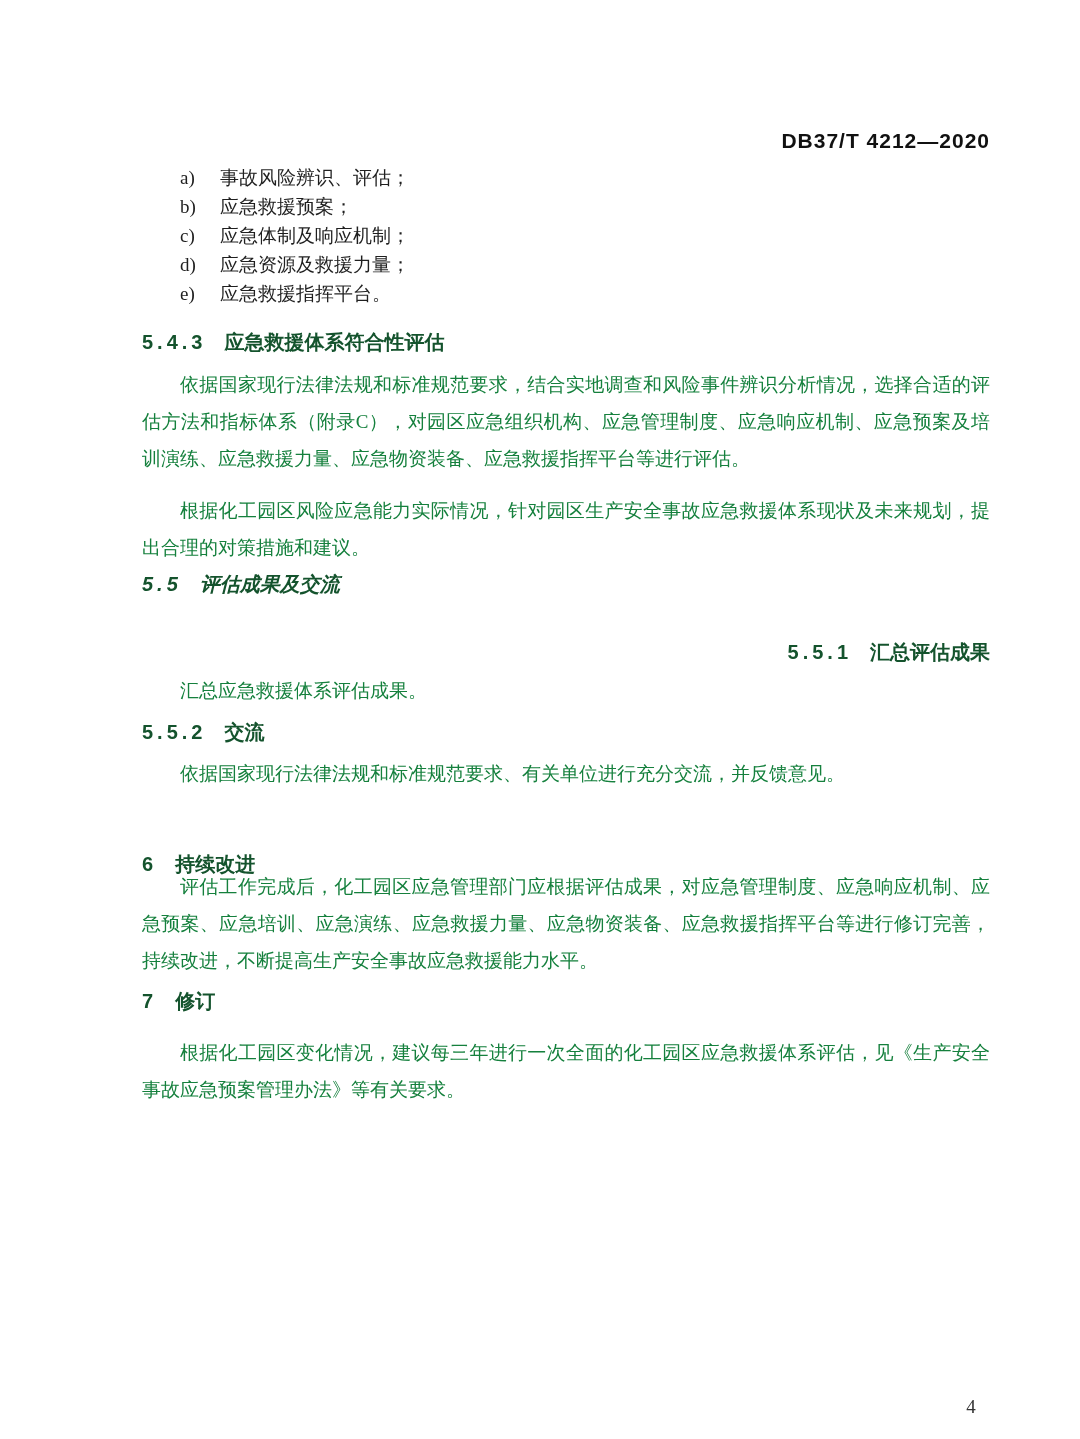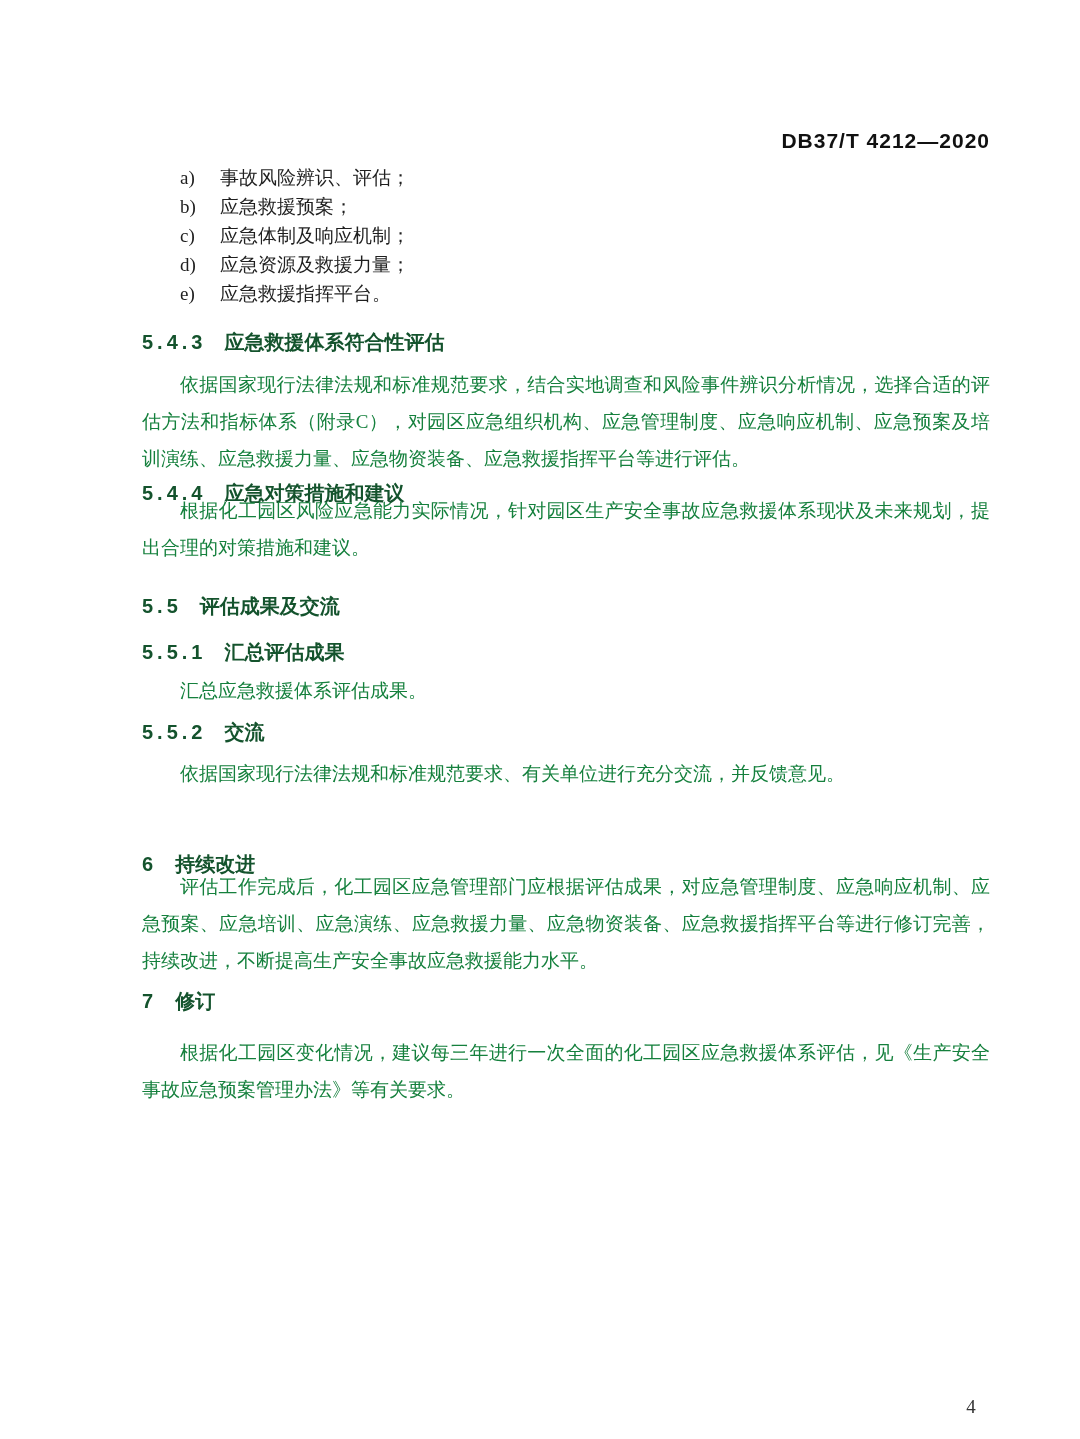--- a/index.html
+++ b/index.html
@@ -127,9 +127,6 @@
   </div>
   <p class="abs para p-543">依据国家现行法律法规和标准规范要求，结合实地调查和风险事件辨识分析情况，选择合适的评估方法和指标体系（附录C），对园区应急组织机构、应急管理制度、应急响应机制、应急预案及培训演练、应急救援力量、应急物资装备、应急救援指挥平台等进行评估。</p>
 
-  <div class="abs heading h-544">
-    <span class="sec-num">5.4.4</span><span>应急对策措施和建议</span>
-  </div>
   <p class="abs para p-544">根据化工园区风险应急能力实际情况，针对园区生产安全事故应急救援体系现状及未来规划，提出合理的对策措施和建议。</p>
 
   <div class="abs heading h-55">

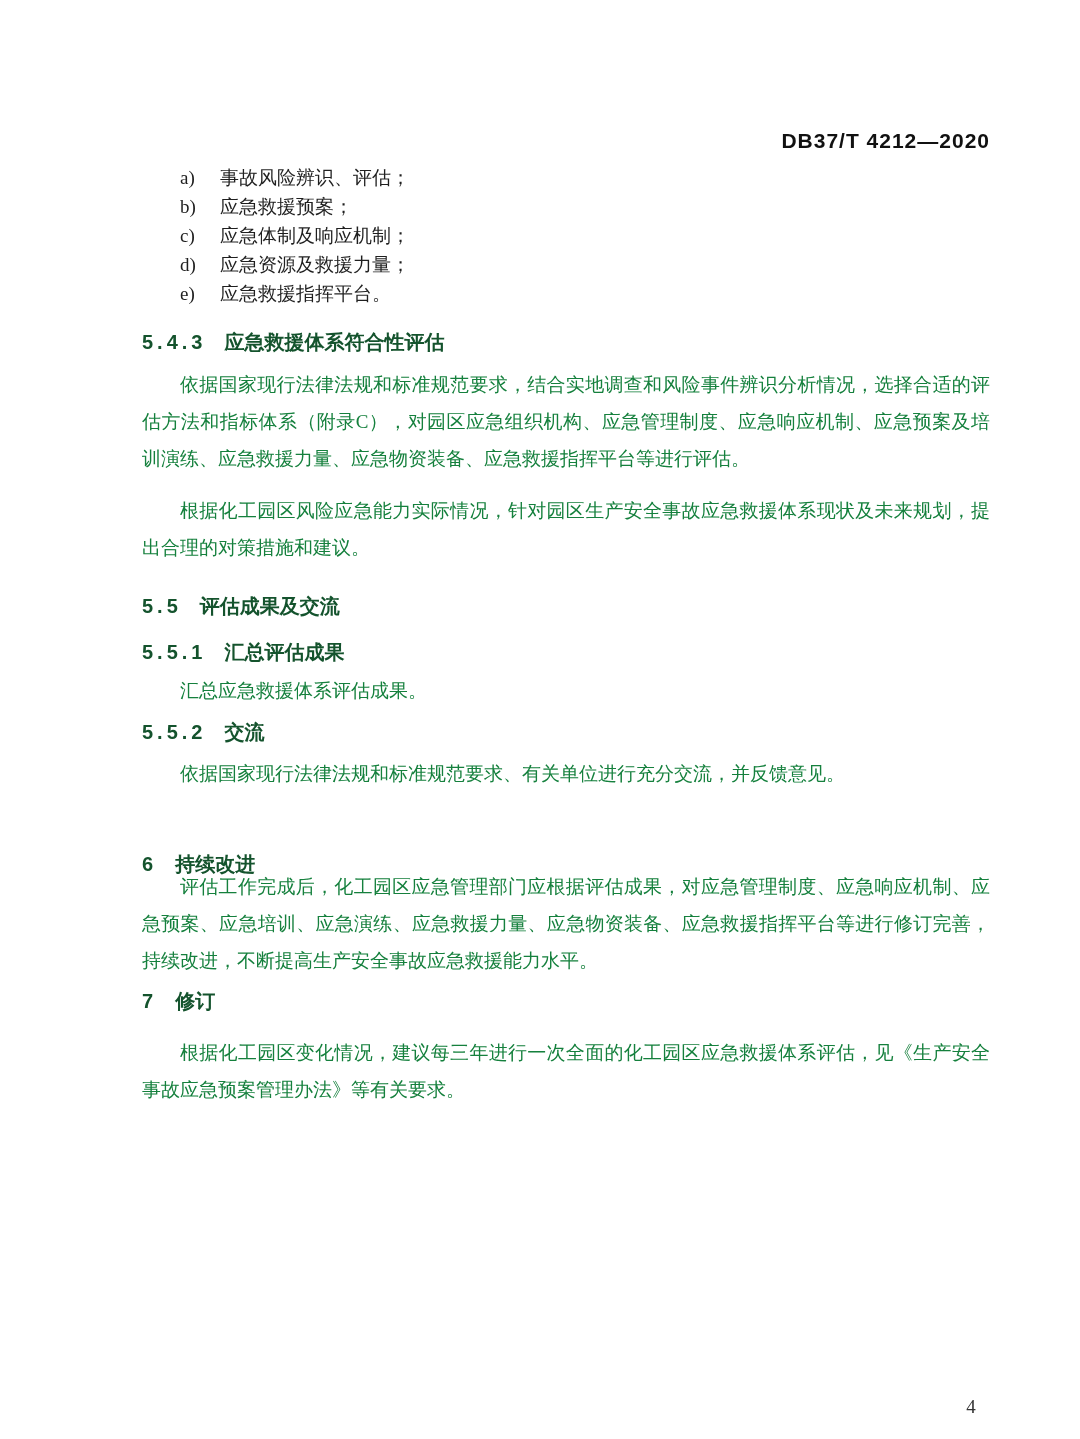--- a/index.html
+++ b/index.html
@@ -69,7 +69,7 @@
   .p-543 { top: 366px; }
   .h-544 { top: 480px; }
   .p-544 { top: 492px; }
-  .h-55  { top: 593px; }
+  .h-55  { top: 571px; font-style: italic; }
   .h-551 { top: 639px; }
   .p-551 { top: 672px; }
   .h-552 { top: 719px; }

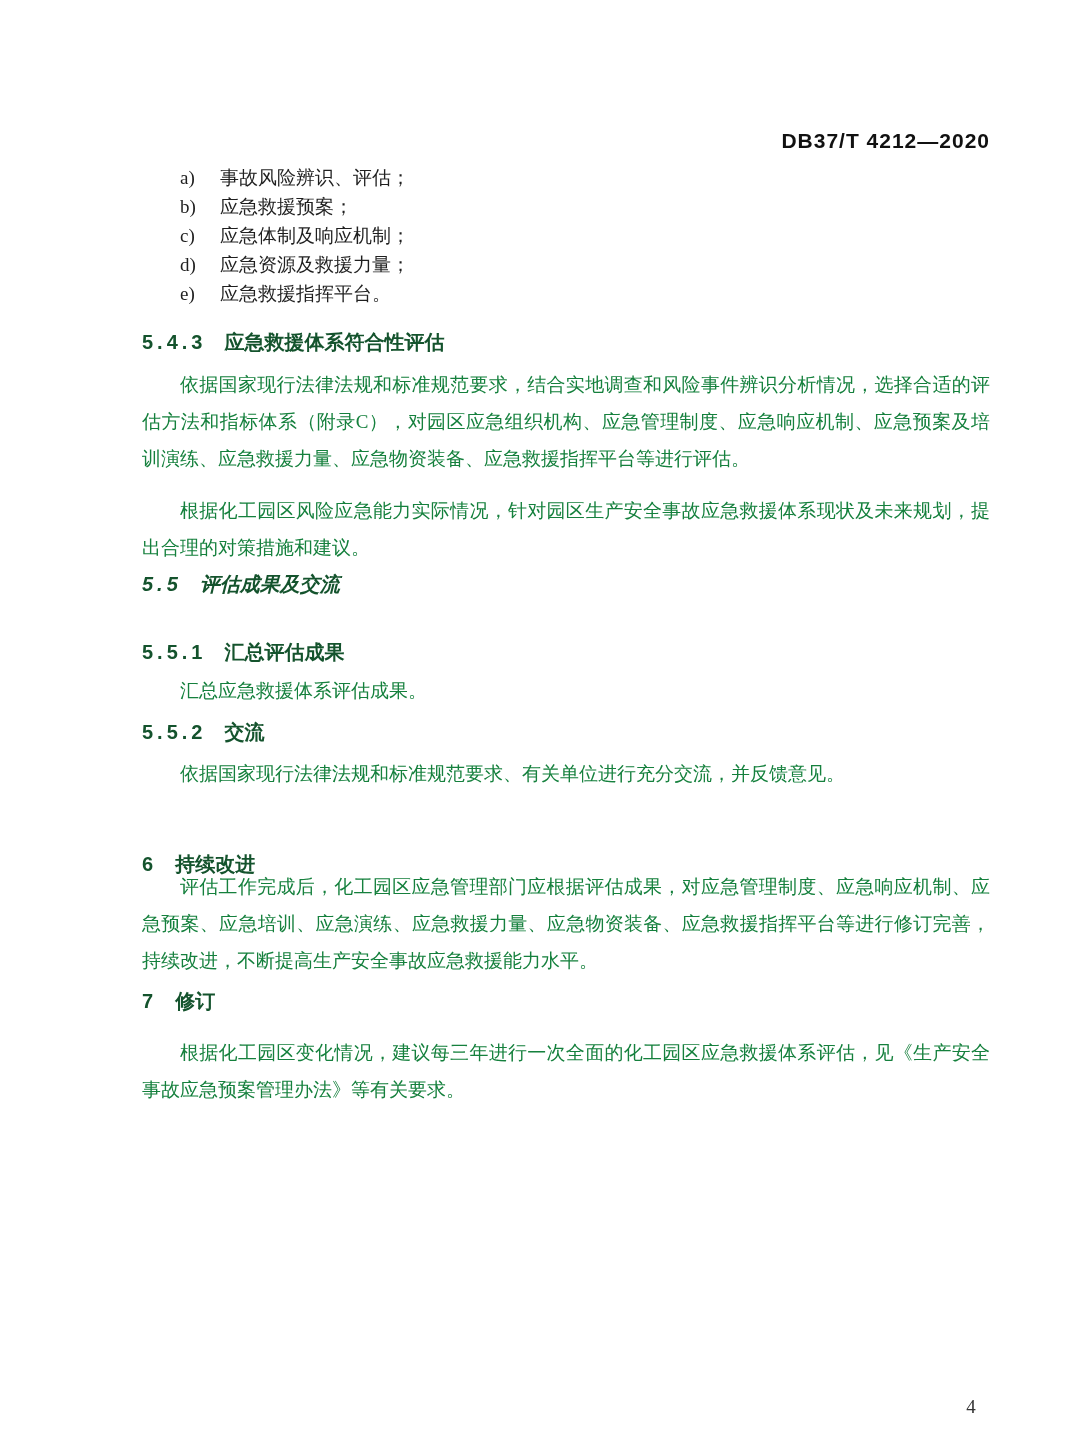--- a/index.html
+++ b/index.html
@@ -70,7 +70,7 @@
   .h-544 { top: 480px; }
   .p-544 { top: 492px; }
   .h-55  { top: 571px; font-style: italic; }
-  .h-551 { top: 639px; }
+  .h-551 { top: 639px; text-align: right; }
   .p-551 { top: 672px; }
   .h-552 { top: 719px; }
   .p-552 { top: 755px; }

